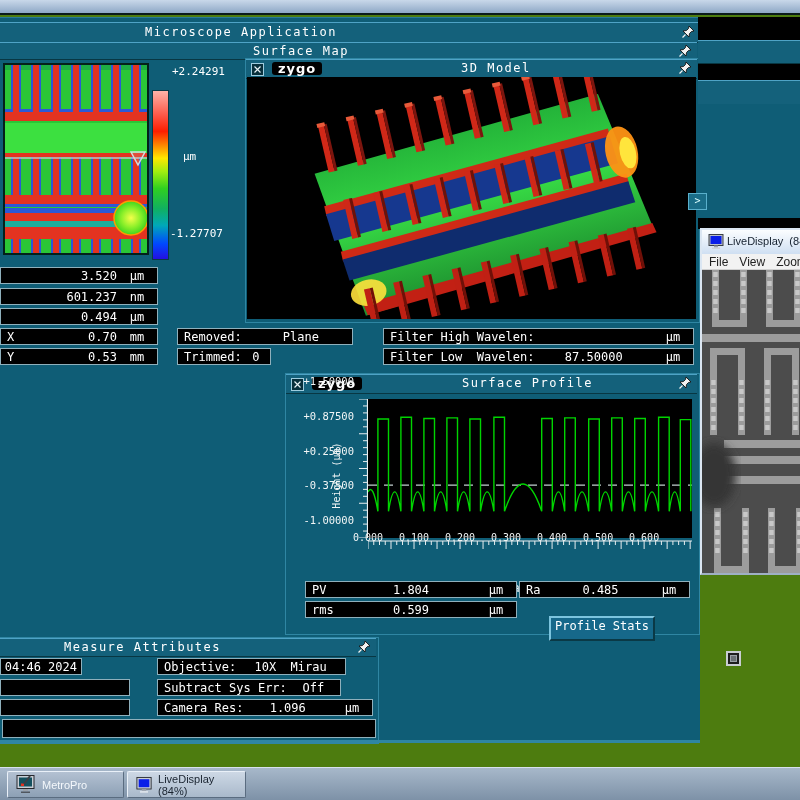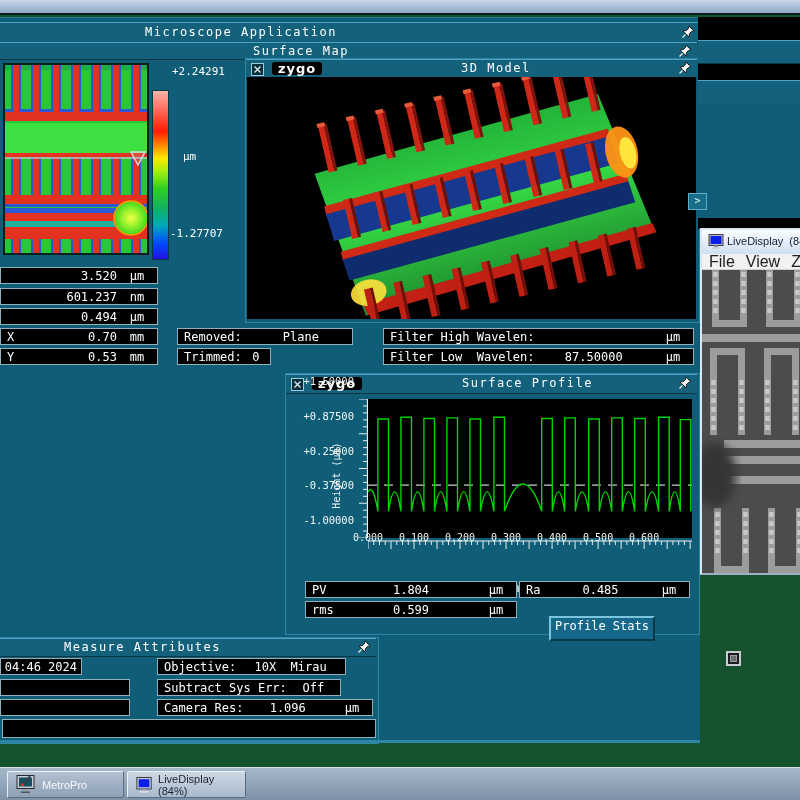--- a/index.html
+++ b/index.html
@@ -3,7 +3,7 @@
 <meta charset="utf-8">
 <style>
   html,body{margin:0;padding:0;background:#000;}
-  #screen{position:relative;width:800px;height:800px;background:#14532d;overflow:hidden;
+  #screen{position:relative;width:800px;height:800px;background:#4d7c0f;overflow:hidden;
           font-family:"DejaVu Sans Mono",monospace;font-size:12px;color:#fff;}
   .abs{position:absolute;}
   

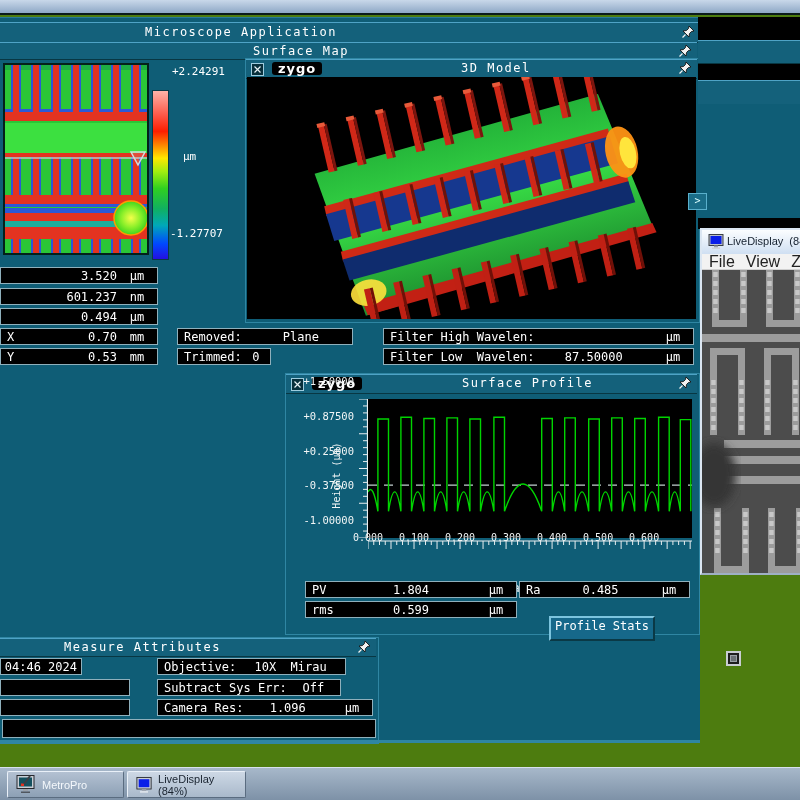--- a/index.html
+++ b/index.html
@@ -42,7 +42,7 @@
   #live-title{position:absolute;left:25px;top:5px;font-family:"Liberation Sans",sans-serif;font-size:11px;color:#15202e;white-space:pre;}
   #live-menubar{position:absolute;left:0;top:24px;width:98px;height:16px;background:#f2f2f2;border-bottom:1px solid #cfcfcf;
                 display:flex;gap:11px;padding-left:7px;box-sizing:border-box;align-items:center;}
-  #live-menubar span{font-family:"Liberation Sans",sans-serif;font-size:16px;color:#222;cursor:pointer;}
+  #live-menubar span{font-family:"Liberation Sans",sans-serif;font-size:12px;color:#222;cursor:pointer;}
   #live-content{position:absolute;left:0;top:40px;width:98px;height:303px;background:#4c4c4c;}
   
   #desk-icon{left:726px;top:651px;width:15px;height:15px;background:#1d1d1d;border:2px solid #c9cdd2;box-sizing:border-box;cursor:pointer;}

